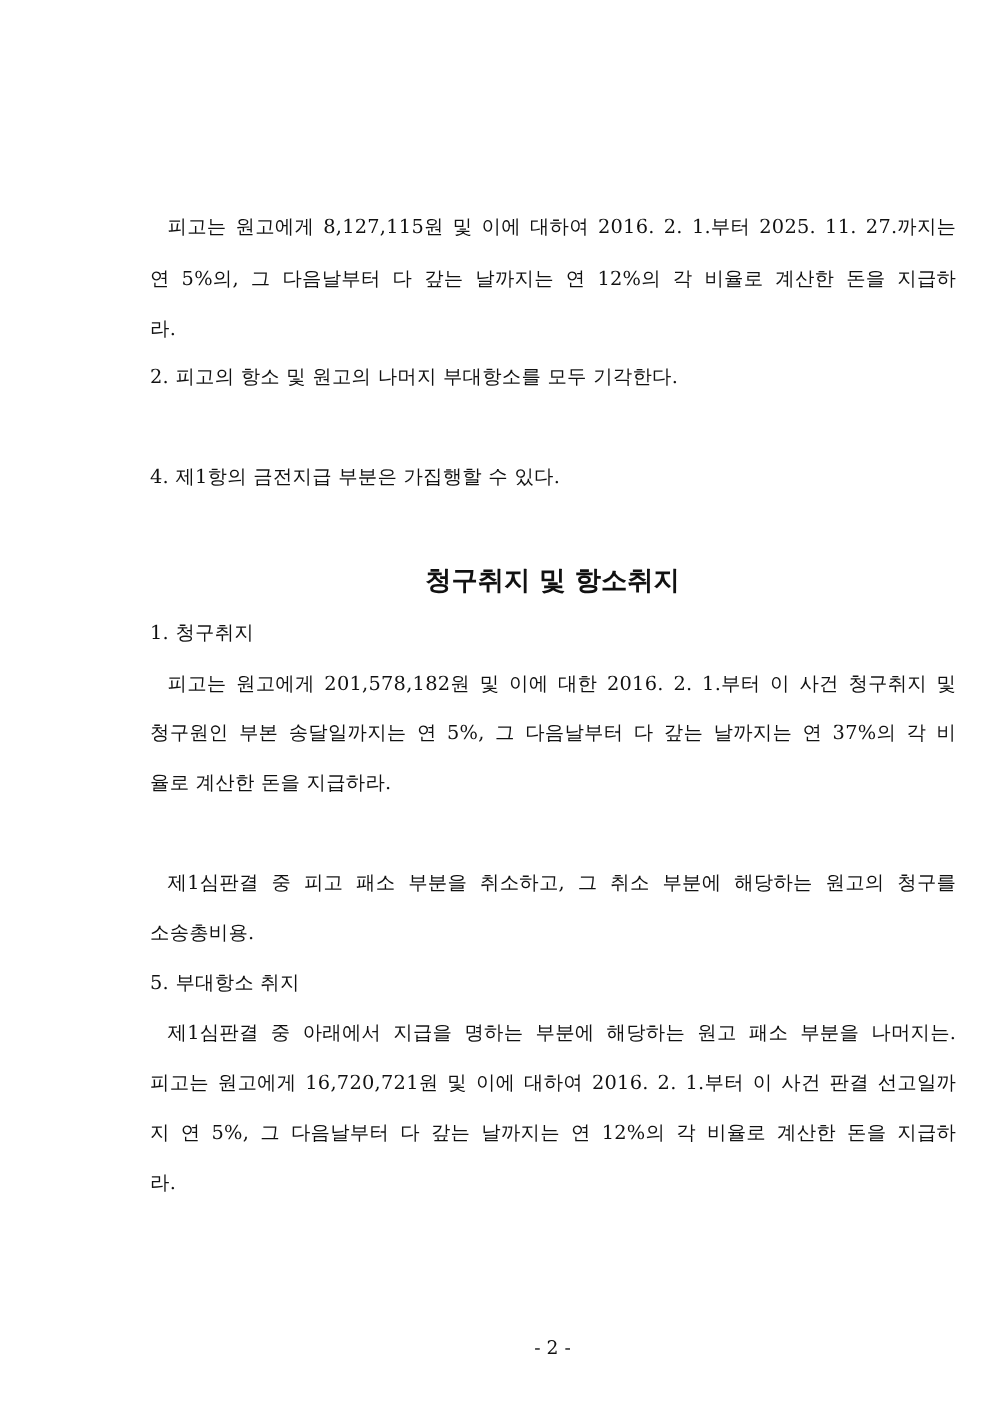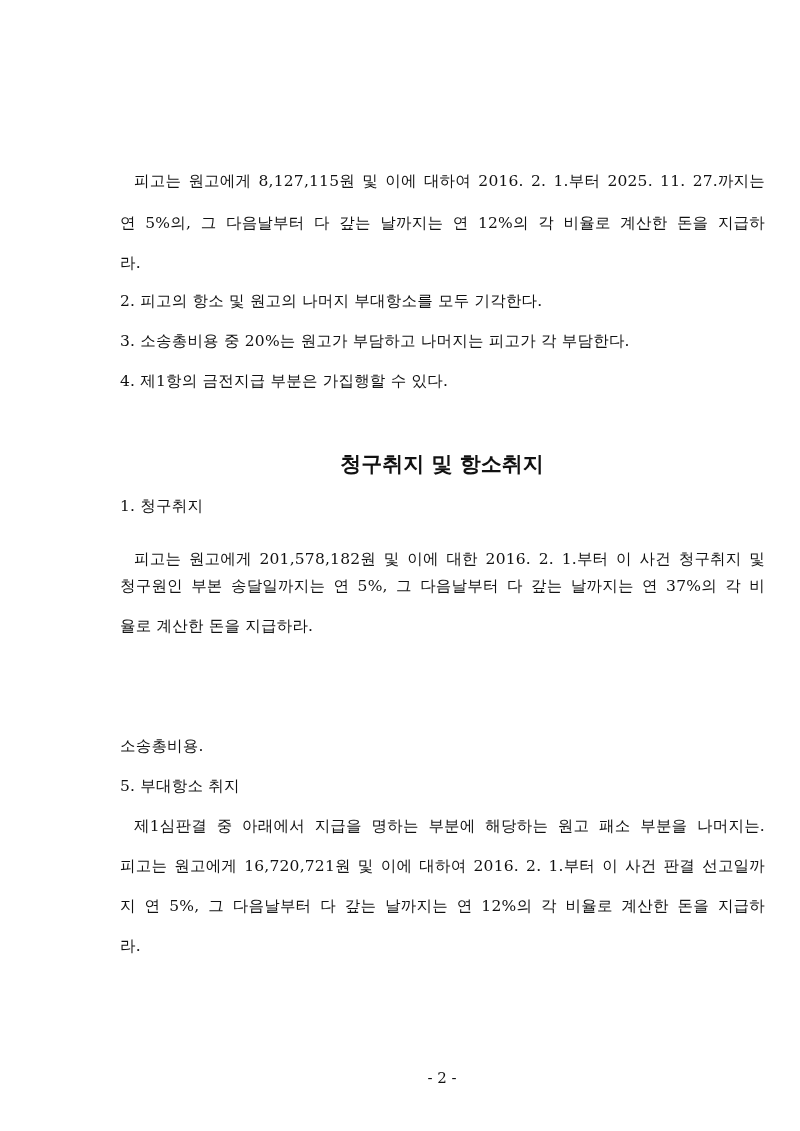--- a/index.html
+++ b/index.html
@@ -36,7 +36,6 @@
   <div class="line" style="top:252px;">라.</div>
 
   <div class="line" style="top:290px;">2. 피고의 항소 및 원고의 나머지 부대항소를 모두 기각한다.</div>
-  <div class="line" style="top:330px;">3. 소송총비용 중 20%는 원고가 부담하고 나머지는 피고가 각 부담한다.</div>
   <div class="line" style="top:370px;">4. 제1항의 금전지급 부분은 가집행할 수 있다.</div>
 
   <div class="heading" style="top:452px;">청구취지 및 항소취지</div>

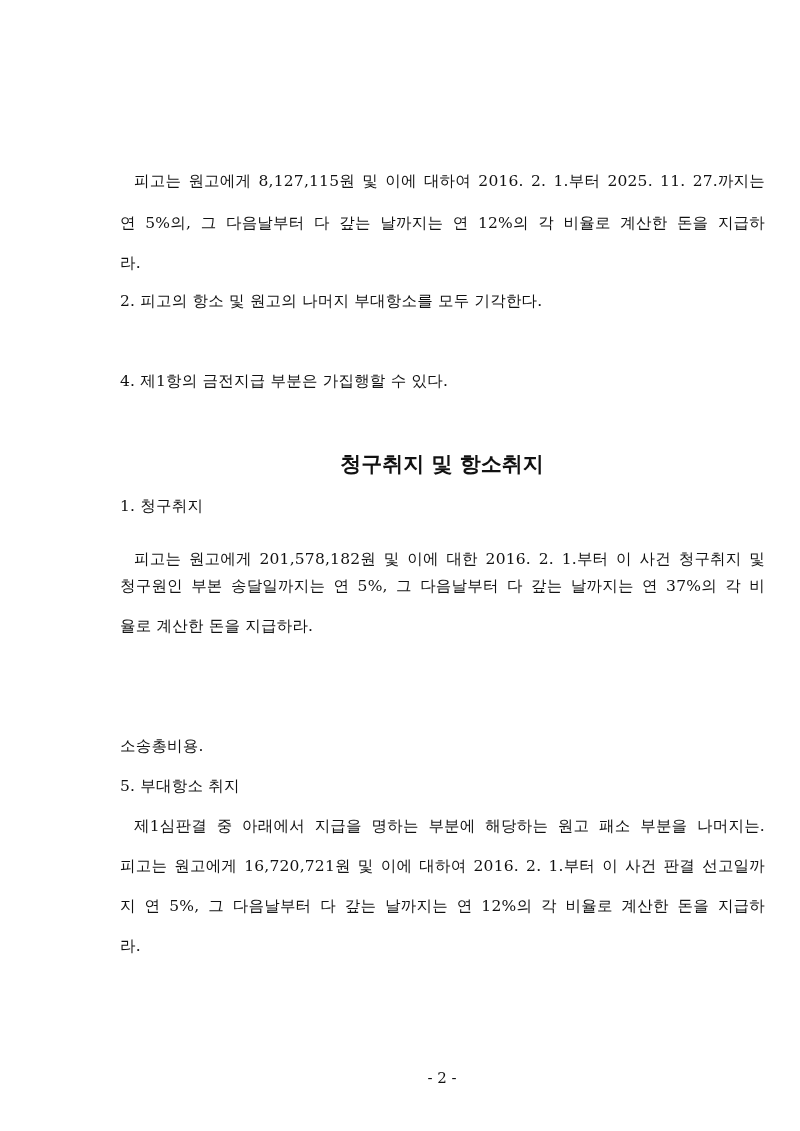--- a/index.html
+++ b/index.html
@@ -41,7 +41,7 @@
   <div class="heading" style="top:452px;">청구취지 및 항소취지</div>
 
   <div class="line" style="top:495px;">1. 청구취지</div>
-  <div class="line justify indent" style="top:548px;">피고는 원고에게 201,578,182원 및 이에 대한 2016. 2. 1.부터 이 사건 청구취지 및</div>
+  <div class="line justify indent" style="top:536px;">피고는 원고에게 201,578,182원 및 이에 대한 2016. 2. 1.부터 이 사건 청구취지 및</div>
   <div class="line justify" style="top:575px;">청구원인 부본 송달일까지는 연 5%, 그 다음날부터 다 갚는 날까지는 연 37%의 각 비</div>
   <div class="line" style="top:615px;">율로 계산한 돈을 지급하라.</div>
 

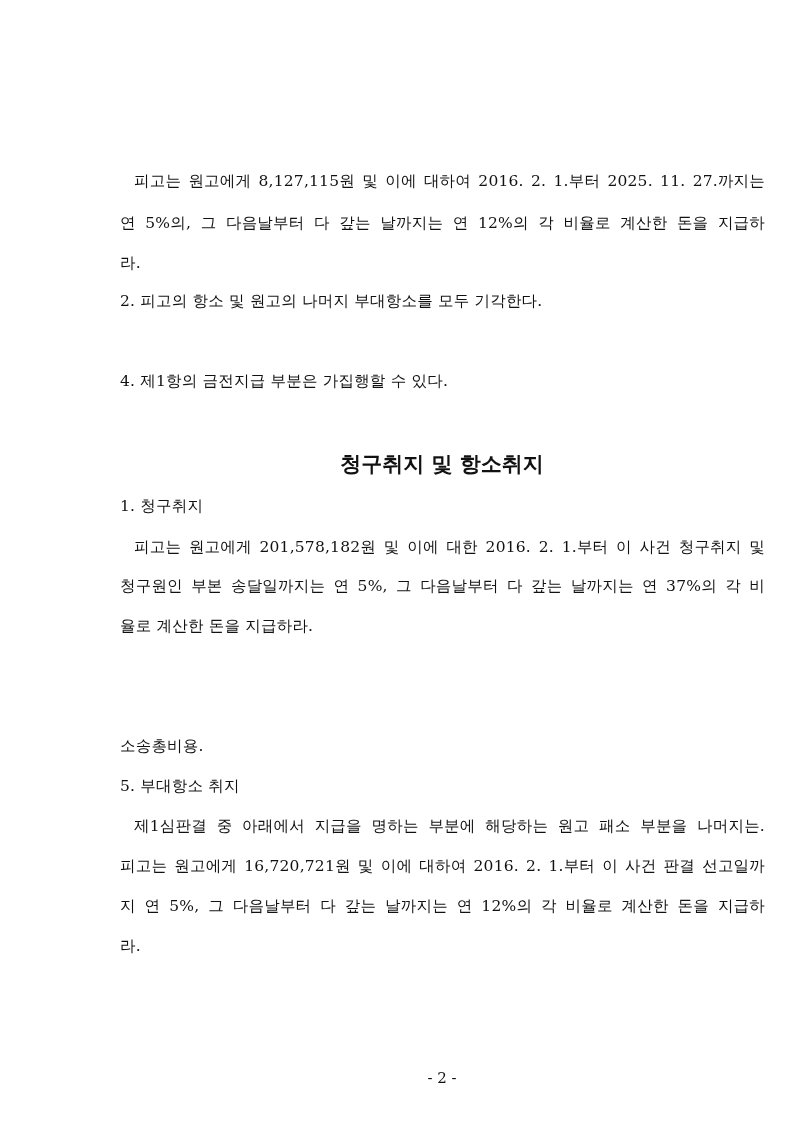--- a/index.html
+++ b/index.html
@@ -45,6 +45,7 @@
   <div class="line justify" style="top:575px;">청구원인 부본 송달일까지는 연 5%, 그 다음날부터 다 갚는 날까지는 연 37%의 각 비</div>
   <div class="line" style="top:615px;">율로 계산한 돈을 지급하라.</div>
 
+  <div class="line justify indent" style="top:695px;">제1심판결 중 피고 패소 부분을 취소하고, 그 취소 부분에 해당하는 원고의 청구를</div>
   <div class="line" style="top:735px;">소송총비용.</div>
 
   <div class="line" style="top:775px;">5. 부대항소 취지</div>

